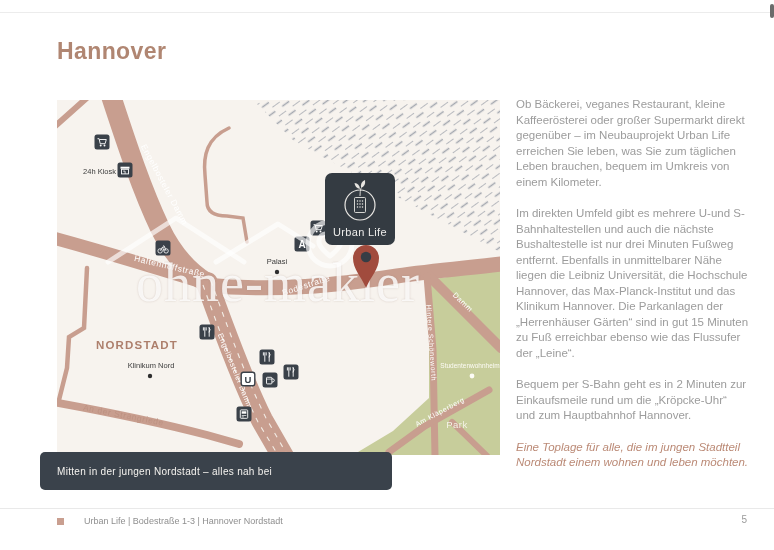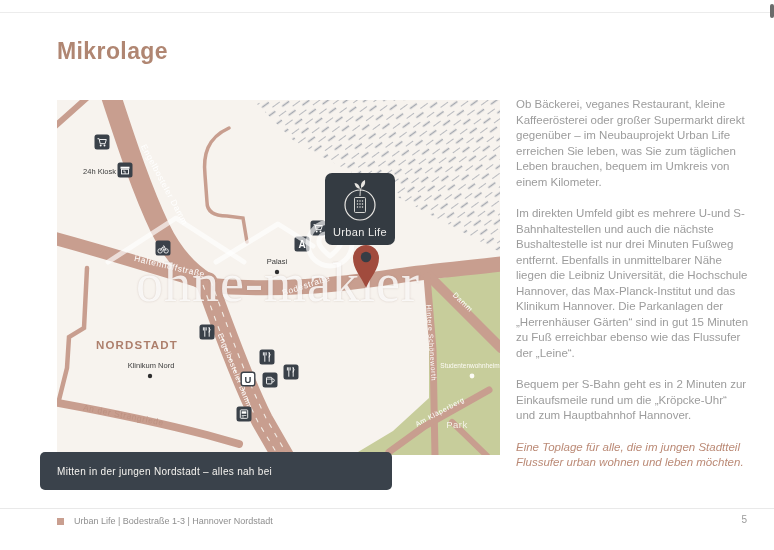--- a/index.html
+++ b/index.html
@@ -38,7 +38,7 @@
   <div class="top-hairline"></div>
   <div class="scroll-thumb"></div>
 
-  <div class="title">Mikrolage</div>
+  <div class="title">Hannover</div>
 
   <div class="map-wrap">
     <svg class="map-svg" width="443" height="355" viewBox="0 0 443 355">

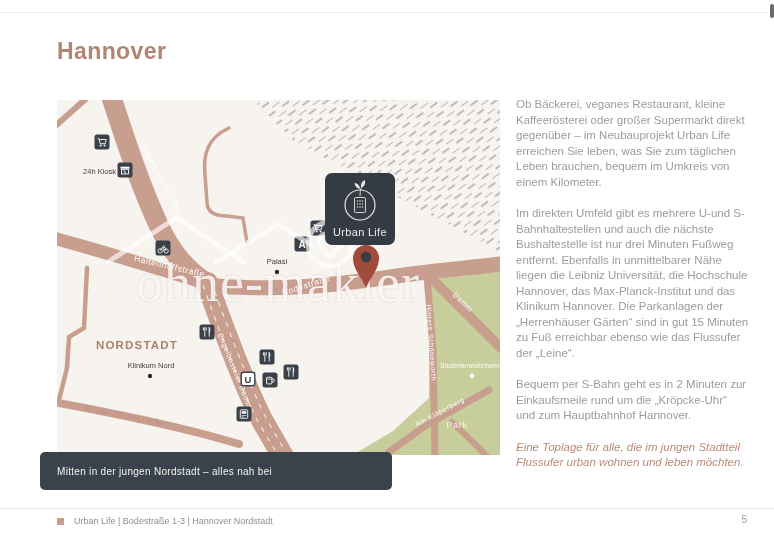--- a/index.html
+++ b/index.html
@@ -210,7 +210,7 @@
     <p>Ob Bäckerei, veganes Restaurant, kleine Kaffeerösterei oder großer Supermarkt direkt gegenüber – im Neubauprojekt Urban Life erreichen Sie leben, was Sie zum täglichen Leben brauchen, bequem im Umkreis von einem Kilometer.</p>
     <p>Im direkten Umfeld gibt es mehrere U-und S-Bahnhaltestellen und auch die nächste Bushaltestelle ist nur drei Minuten Fußweg entfernt. Ebenfalls in unmittelbarer Nähe liegen die Leibniz Universität, die Hochschule Hannover, das Max-Planck-Institut und das Klinikum Hannover. Die Parkanlagen der „Herrenhäuser Gärten“ sind in gut 15 Minuten zu Fuß erreichbar ebenso wie das Flussufer der „Leine“.</p>
     <p>Bequem per S-Bahn geht es in 2 Minuten zur Einkaufsmeile rund um die „Kröpcke-Uhr“ und zum Hauptbahnhof Hannover.</p>
-    <p class="highlight">Eine Toplage für alle, die im jungen Stadtteil Flussufer urban wohnen und leben möchten.</p>
+    <p class="highlight">Eine Toplage für alle, die im jungen Stadtteil Nordstadt einem wohnen und leben möchten.</p>
   </div>
 
   <div class="banner">

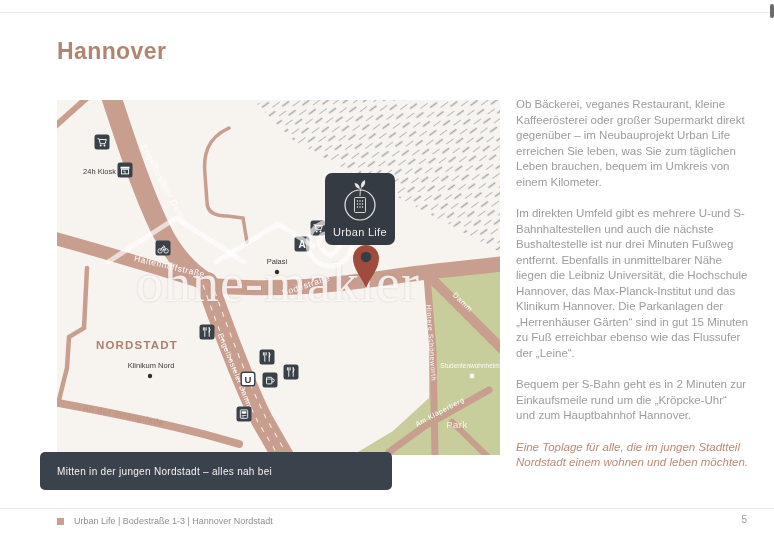--- a/index.html
+++ b/index.html
@@ -24,7 +24,7 @@
           border-radius:5px;color:#f5f3ef;font-size:10px;letter-spacing:.3px;
           display:flex;align-items:center;padding-left:17px;box-sizing:border-box;z-index:5;}
   .footer-line{position:absolute;left:0;top:508px;width:774px;height:1px;background:#e9e9e9;}
-  .footer{position:absolute;left:57px;top:516px;display:flex;align-items:center;gap:10px;
+  .footer{position:absolute;left:57px;top:516px;display:flex;align-items:center;gap:20px;
           font-size:9px;color:#8f8f8f;}
   .footer .sq{width:7px;height:7px;background:#c99f90;}
   .pagenum{position:absolute;right:27px;top:514px;font-size:10px;color:#9a9a9a;}

